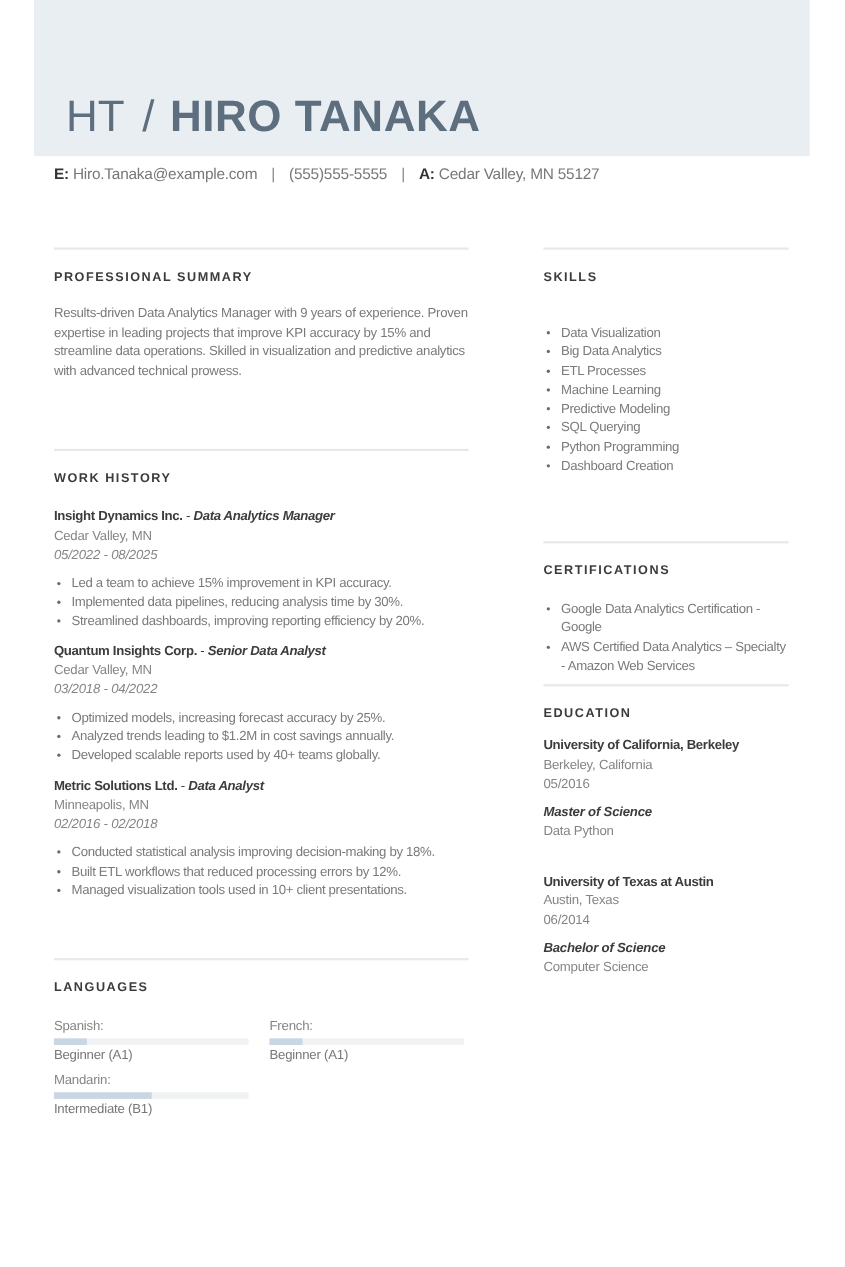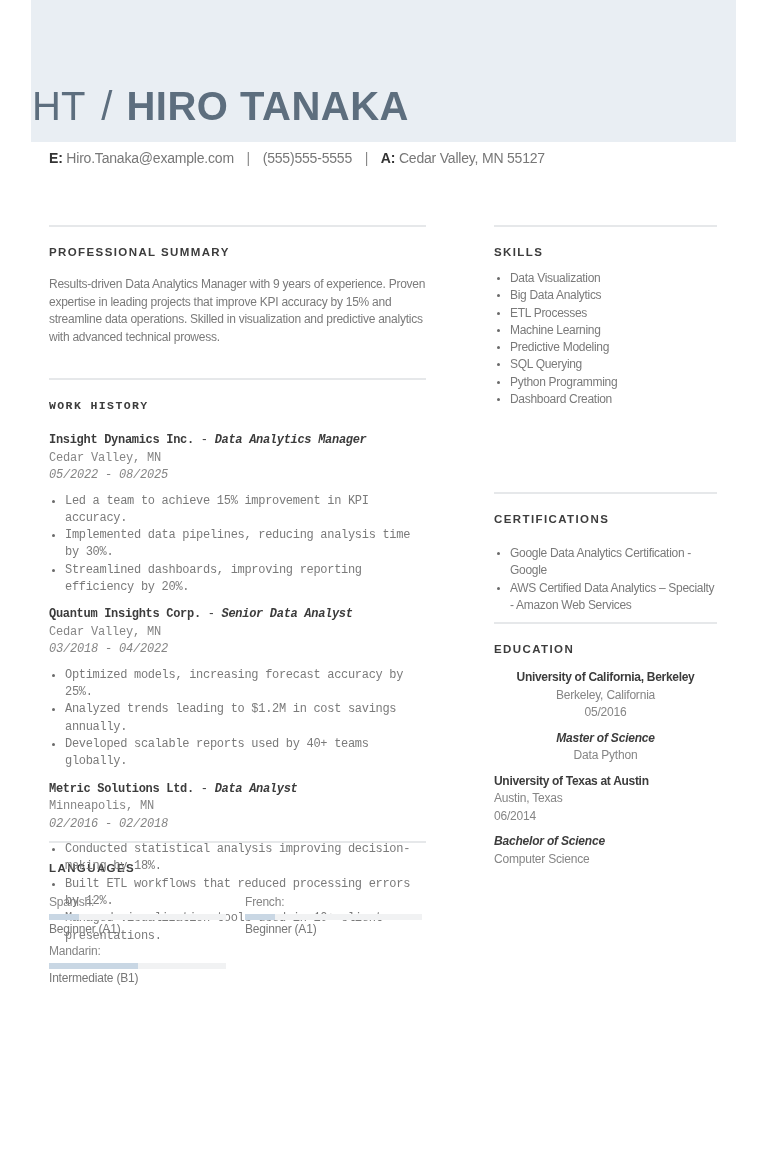--- a/index.html
+++ b/index.html
@@ -11,7 +11,7 @@
     background: #e9eef3;
   }
   .name-line {
-    position: absolute; left: 32px; top: 84px;
+    position: absolute; left: 60px; top: 84px;
     font-size: 40px; line-height: 44px; color: #5d6e7e; white-space: nowrap;
   }
   .name-line .initials { font-weight: 300; letter-spacing: 0px; }

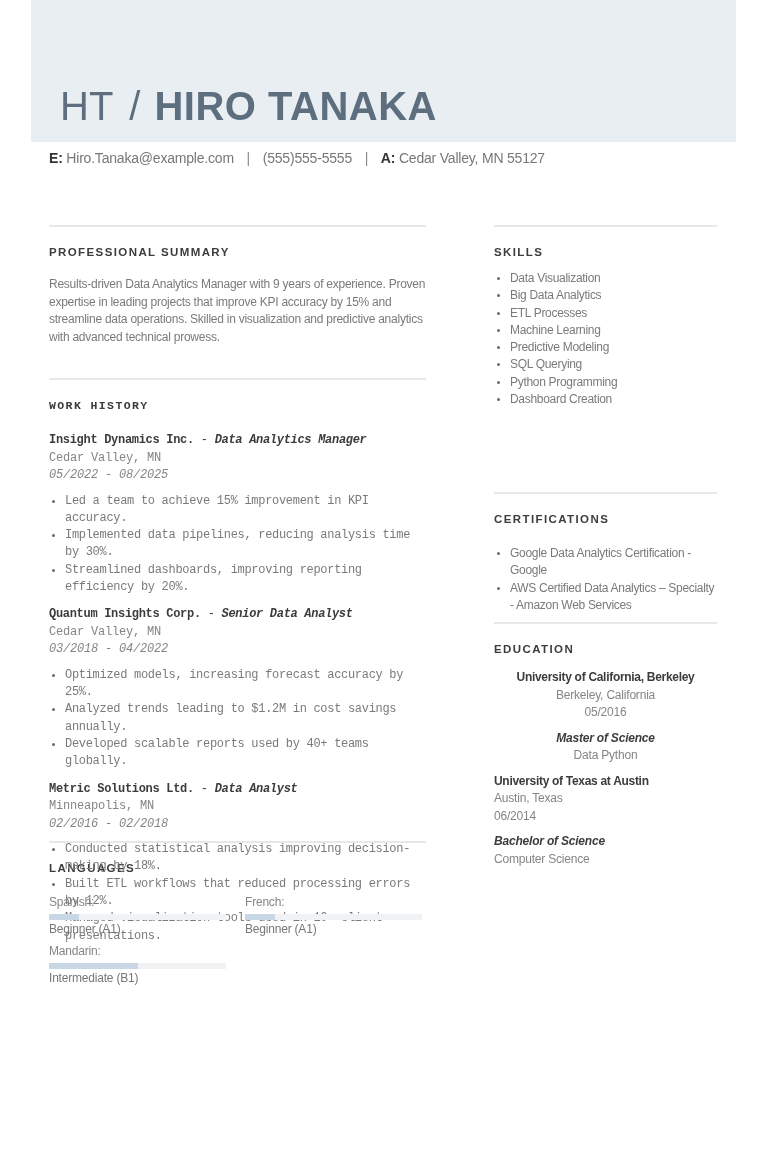--- a/index.html
+++ b/index.html
@@ -80,7 +80,7 @@
 
 <div class="col-left">
 
-  <div class="section" style="height:153px;">
+  <div class="section" style="height:183px;">
     <div class="section-title">PROFESSIONAL SUMMARY</div>
     <div class="para">Results-driven Data Analytics Manager with 9 years of experience. Proven expertise in leading projects that improve KPI accuracy by 15% and streamline data operations. Skilled in visualization and predictive analytics with advanced technical prowess.</div>
   </div>

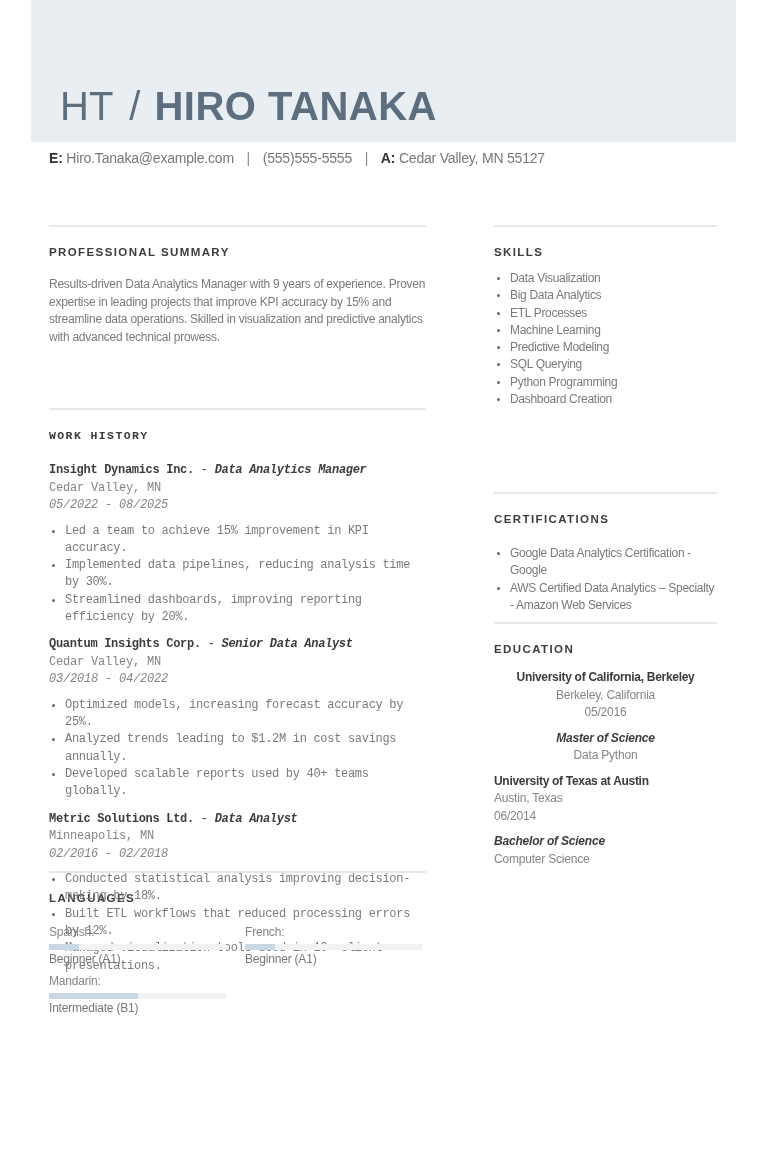--- a/index.html
+++ b/index.html
@@ -153,7 +153,7 @@
 <div class="col-right">
 
   <div class="section" style="height:222px;">
-    <div class="section-title" style="margin-bottom:12px;">SKILLS</div>
+    <div class="section-title" style="margin-bottom:36px;">SKILLS</div>
     <ul class="bullets">
       <li>Data Visualization</li>
       <li>Big Data Analytics</li>

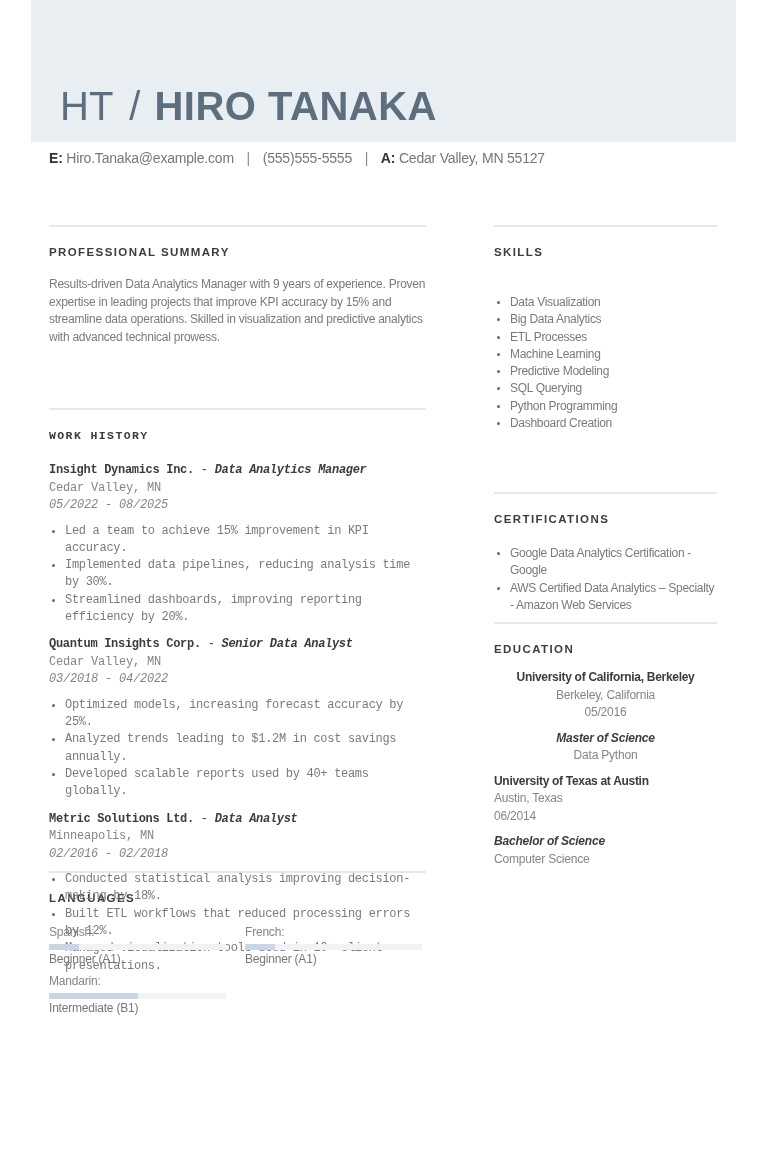--- a/index.html
+++ b/index.html
@@ -85,7 +85,7 @@
     <div class="para">Results-driven Data Analytics Manager with 9 years of experience. Proven expertise in leading projects that improve KPI accuracy by 15% and streamline data operations. Skilled in visualization and predictive analytics with advanced technical prowess.</div>
   </div>
 
-  <div class="section" style="height:463px;font-family:Liberation Mono, monospace;">
+  <div class="section" style="height:463px;">
     <div class="section-title" style="margin-bottom:20px;">WORK HISTORY</div>
 
     <div class="job">

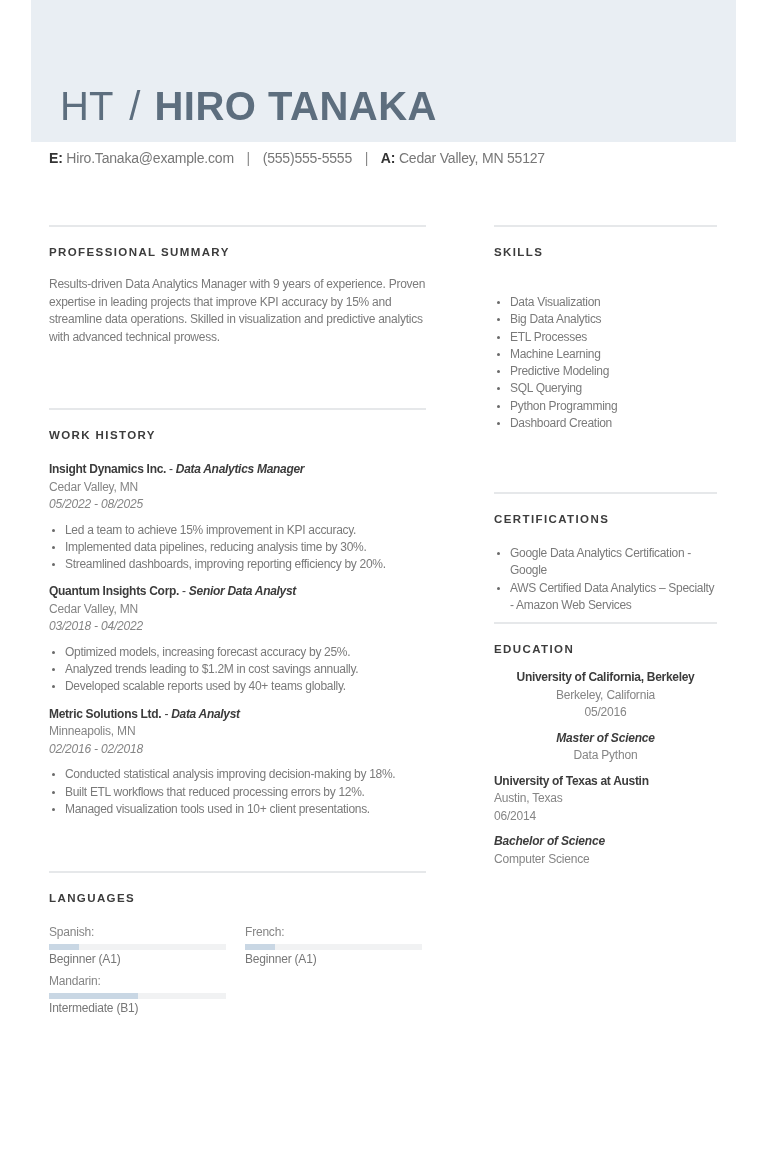--- a/index.html
+++ b/index.html
@@ -177,7 +177,7 @@
   <div class="section">
     <div class="section-title" style="margin-bottom:14px;">EDUCATION</div>
 
-    <div style="margin-bottom:8px;text-align:center;">
+    <div style="margin-bottom:28px;">
       <div class="edu-school">University of California, Berkeley</div>
       <div class="edu-line">Berkeley, California</div>
       <div class="edu-line">05/2016</div>

